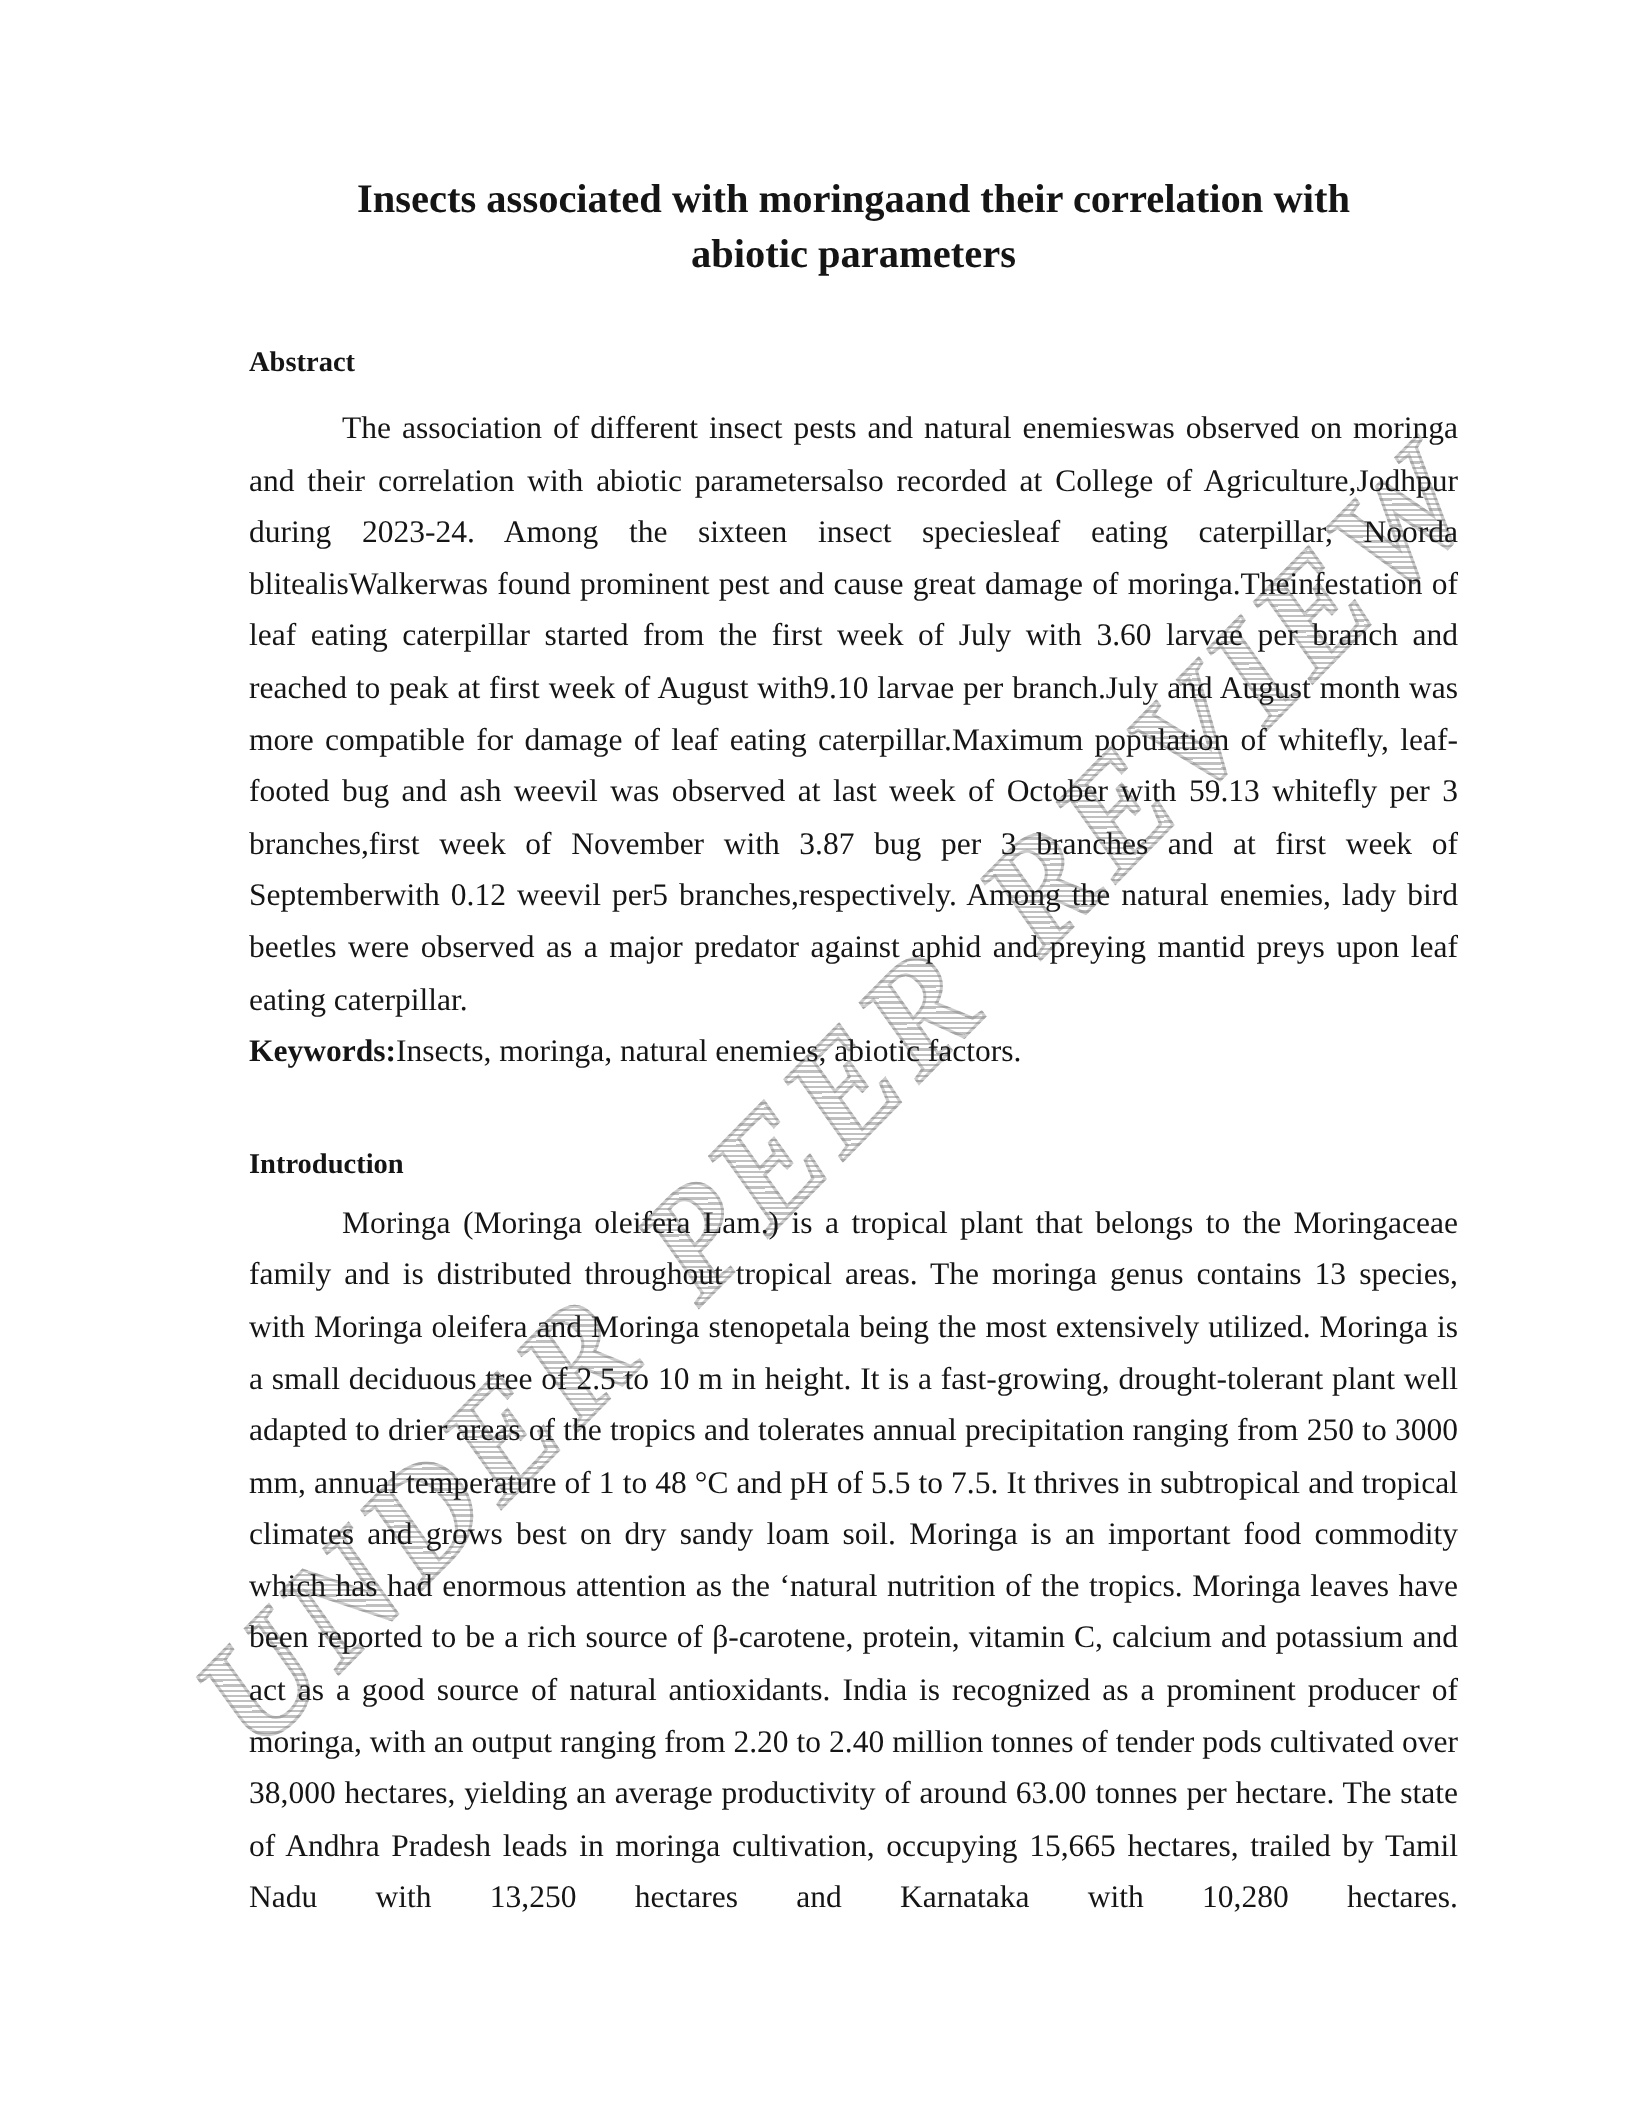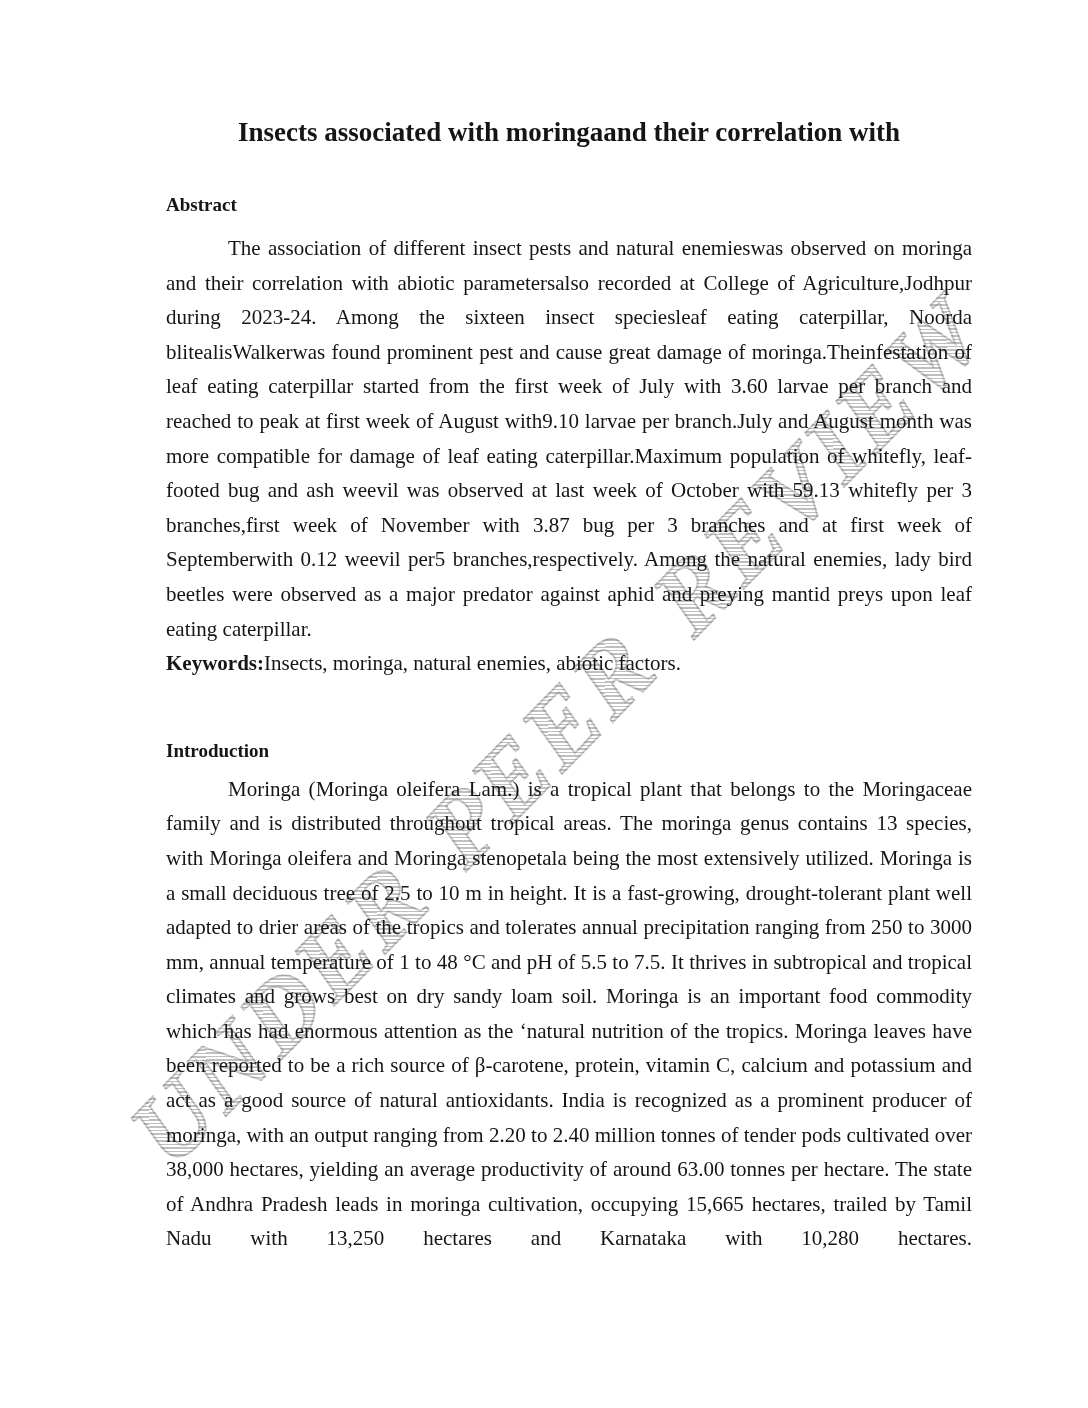--- a/index.html
+++ b/index.html
@@ -110,6 +110,7 @@
 
     <h1 class="title">
         <span class="title-line">Insects associated with moringaand their correlation with</span>
+        <span class="title-line">abiotic parameters</span>
       </h1>
 
     <h2 class="section-heading abstract-heading">Abstract</h2>

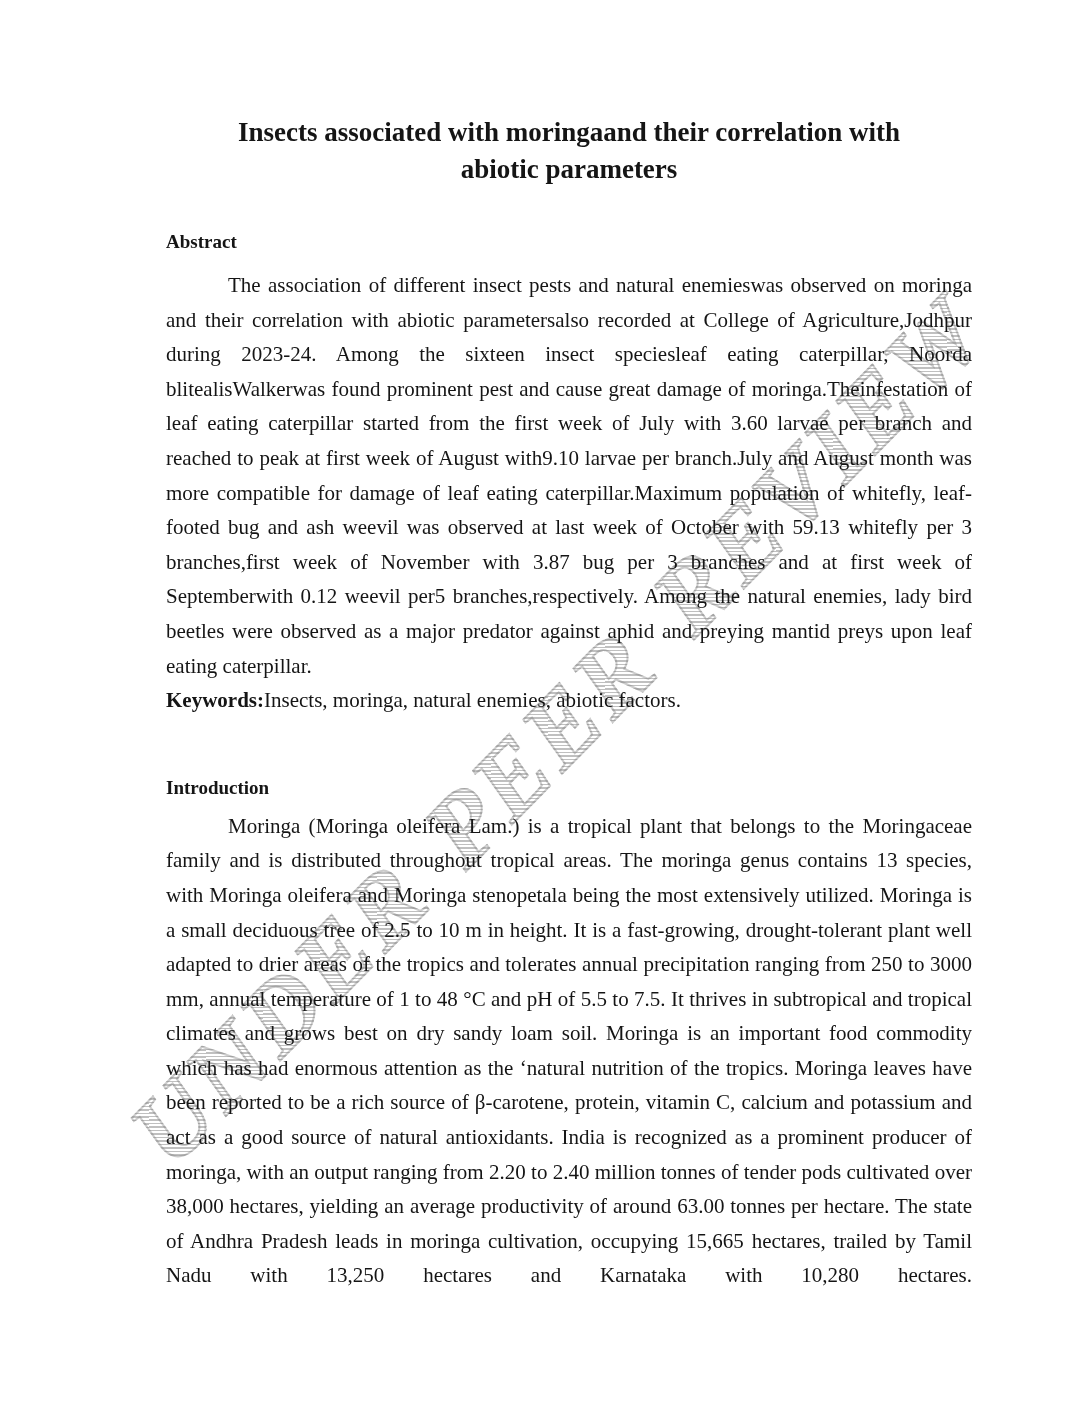--- a/index.html
+++ b/index.html
@@ -69,7 +69,7 @@
     margin-top: 38px;
   }
   .intro-heading {
-    margin-top: 54px;
+    margin-top: 43px;
   }
   .body-text {
     margin: 0;

